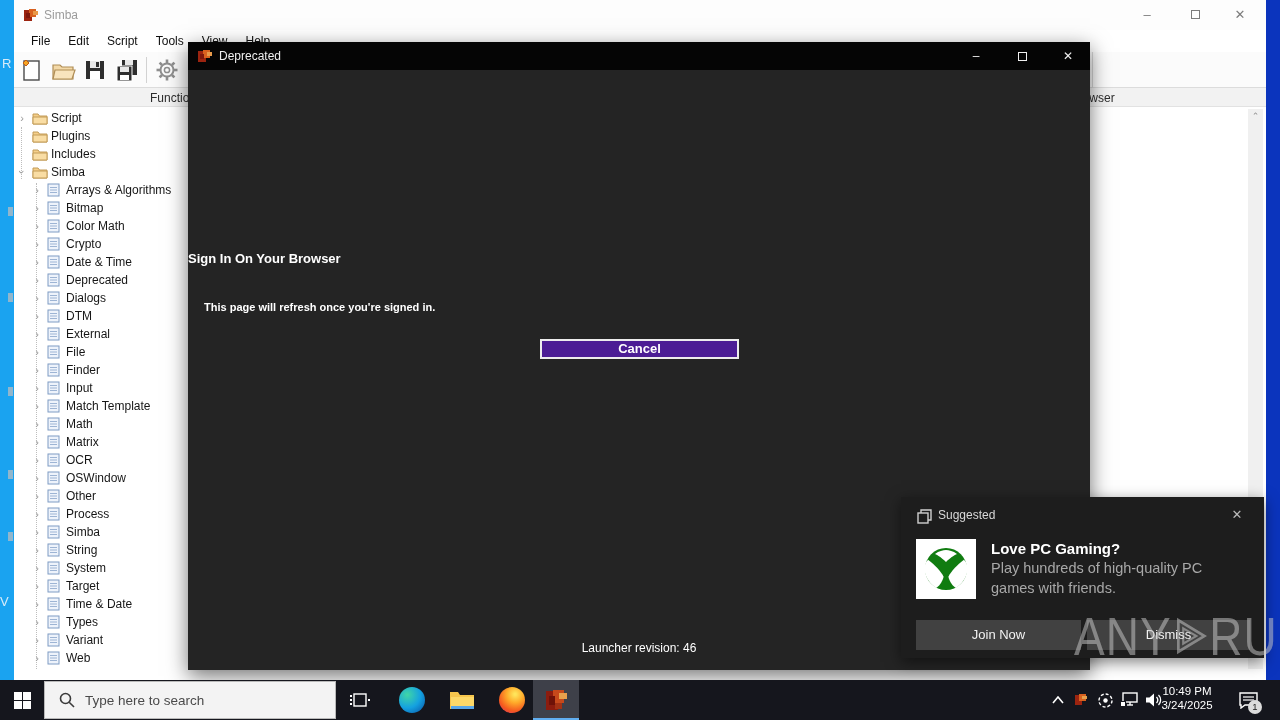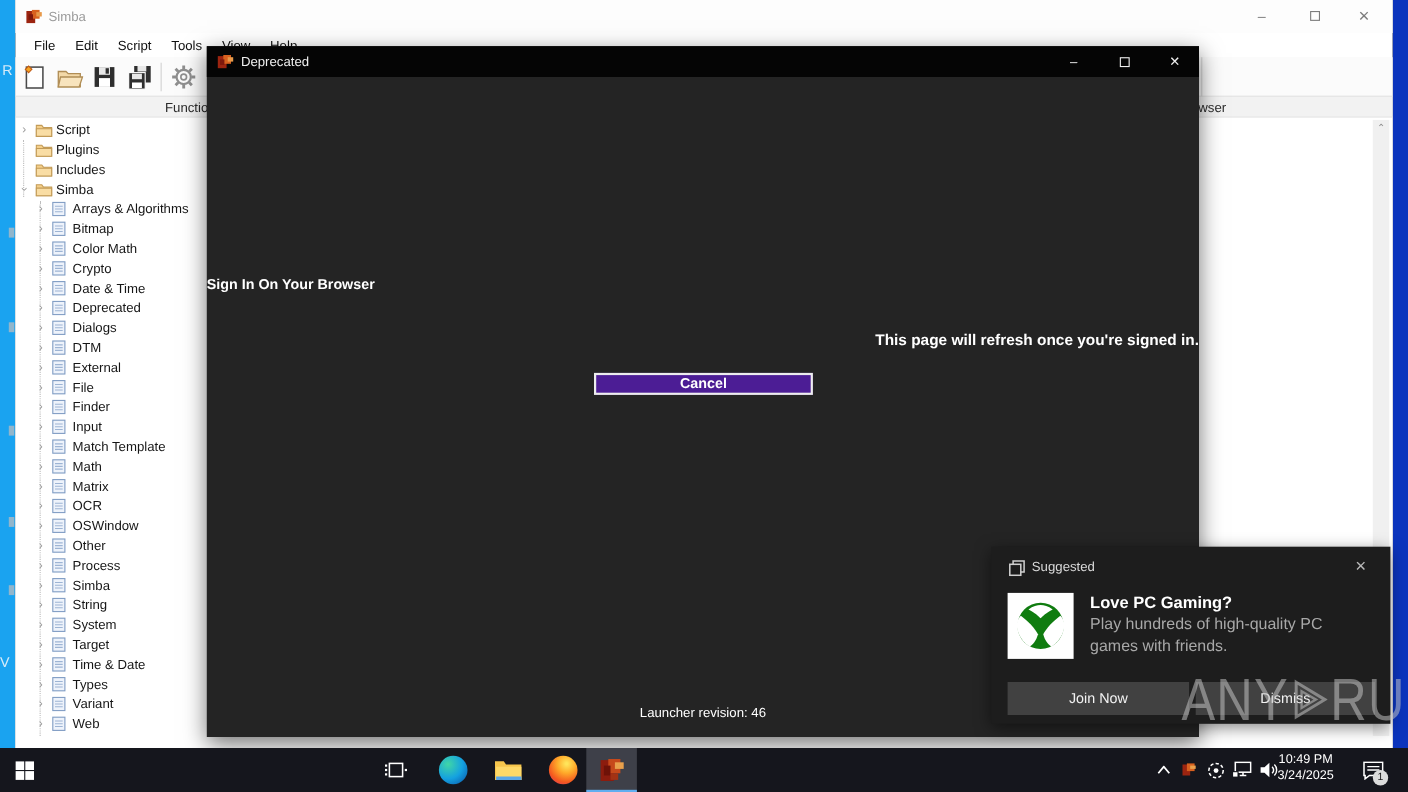--- a/index.html
+++ b/index.html
@@ -55,7 +55,7 @@
   .wasp-ctrl { position:absolute; top:0; width:40px; height:28px; color:#f0f0f0; font-size:12px; text-align:center; line-height:28px; }
   #wasp-max span { display:inline-block; width:9px; height:9px; border:1px solid #f0f0f0; vertical-align:middle; }
   #wasp-heading { position:absolute; left:0; top:209px; width:100%; text-align:left; color:#fff; font-weight:bold; font-size:13px; }
-  #wasp-subtext { position:absolute; left:0; top:259px; width:100%; text-align:right; color:#fff; font-weight:bold; font-size:14px; }
+  #wasp-subtext { position:absolute; left:16px; top:259px; width:100%; text-align:left; color:#fff; font-weight:bold; font-size:11px; }
   #wasp-cancel { position:absolute; left:352px; top:297px; width:199px; height:20px; background:#4c1d95; border:2px solid #ededed; color:#fff; font-weight:bold; font-size:13px; text-align:center; line-height:16px; }
   #wasp-footer { position:absolute; left:0; top:599px; width:100%; text-align:center; color:#fff; font-weight:normal; font-size:12px; }
 

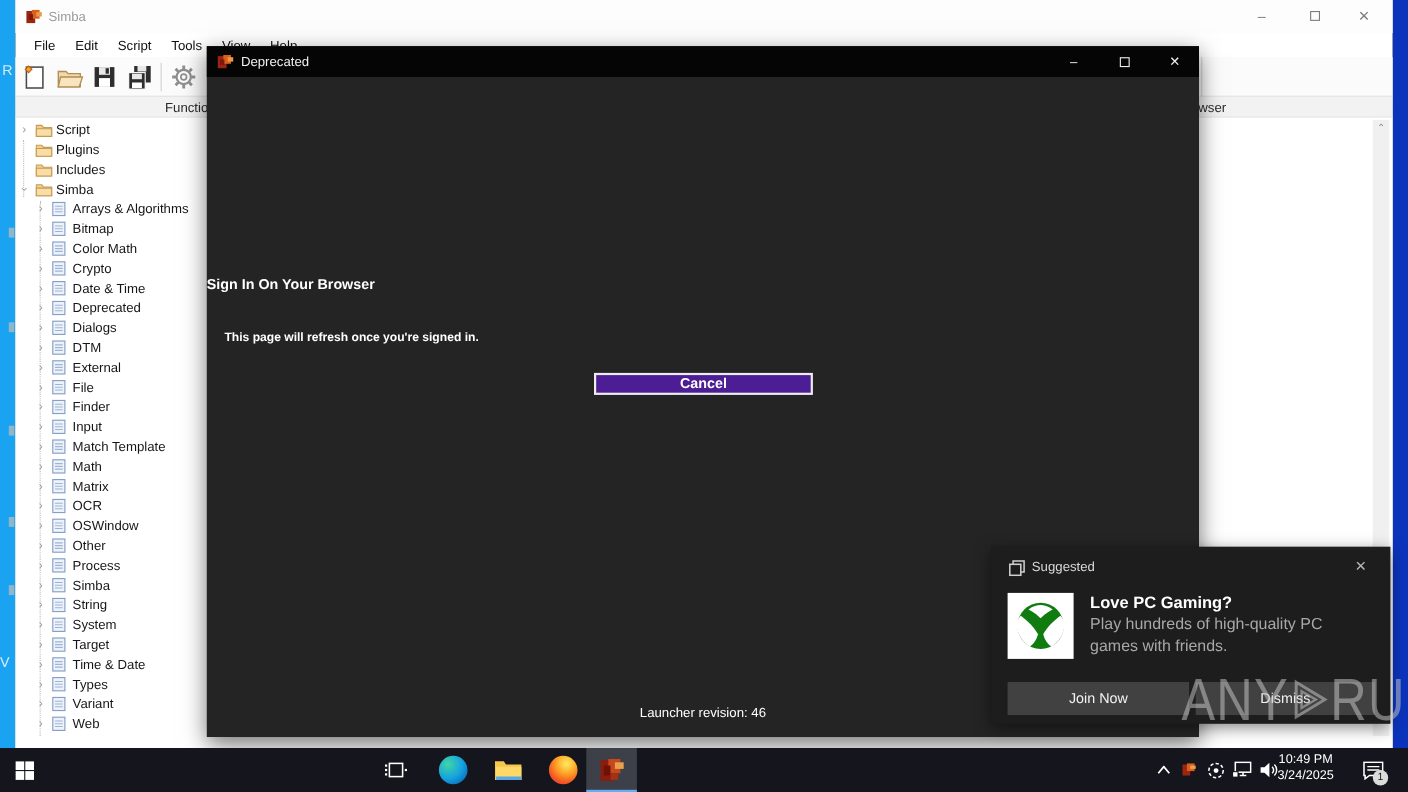--- a/index.html
+++ b/index.html
@@ -605,6 +605,13 @@
         <rect x="9" y="9" width="8" height="8" fill="#fff"></rect>
     </svg>
   </div>
+  <div id="tb-search">
+    <svg id="search-glyph" width="16" height="16" viewBox="0 0 16 16">
+      <circle cx="6.5" cy="6.5" r="5" fill="none" stroke="#3a3a3a" stroke-width="1.6"></circle>
+      <line x1="10.2" y1="10.2" x2="15" y2="15" stroke="#3a3a3a" stroke-width="1.6"></line>
+    </svg>
+    <input type="text" placeholder="Type here to search" style="">
+  </div>
   <div class="tb-btn" id="tb-taskview">
     <svg width="20" height="20" viewBox="0 0 20 20">
       <rect x="4" y="4" width="12" height="12" fill="none" stroke="#fff" stroke-width="1.4"></rect>

